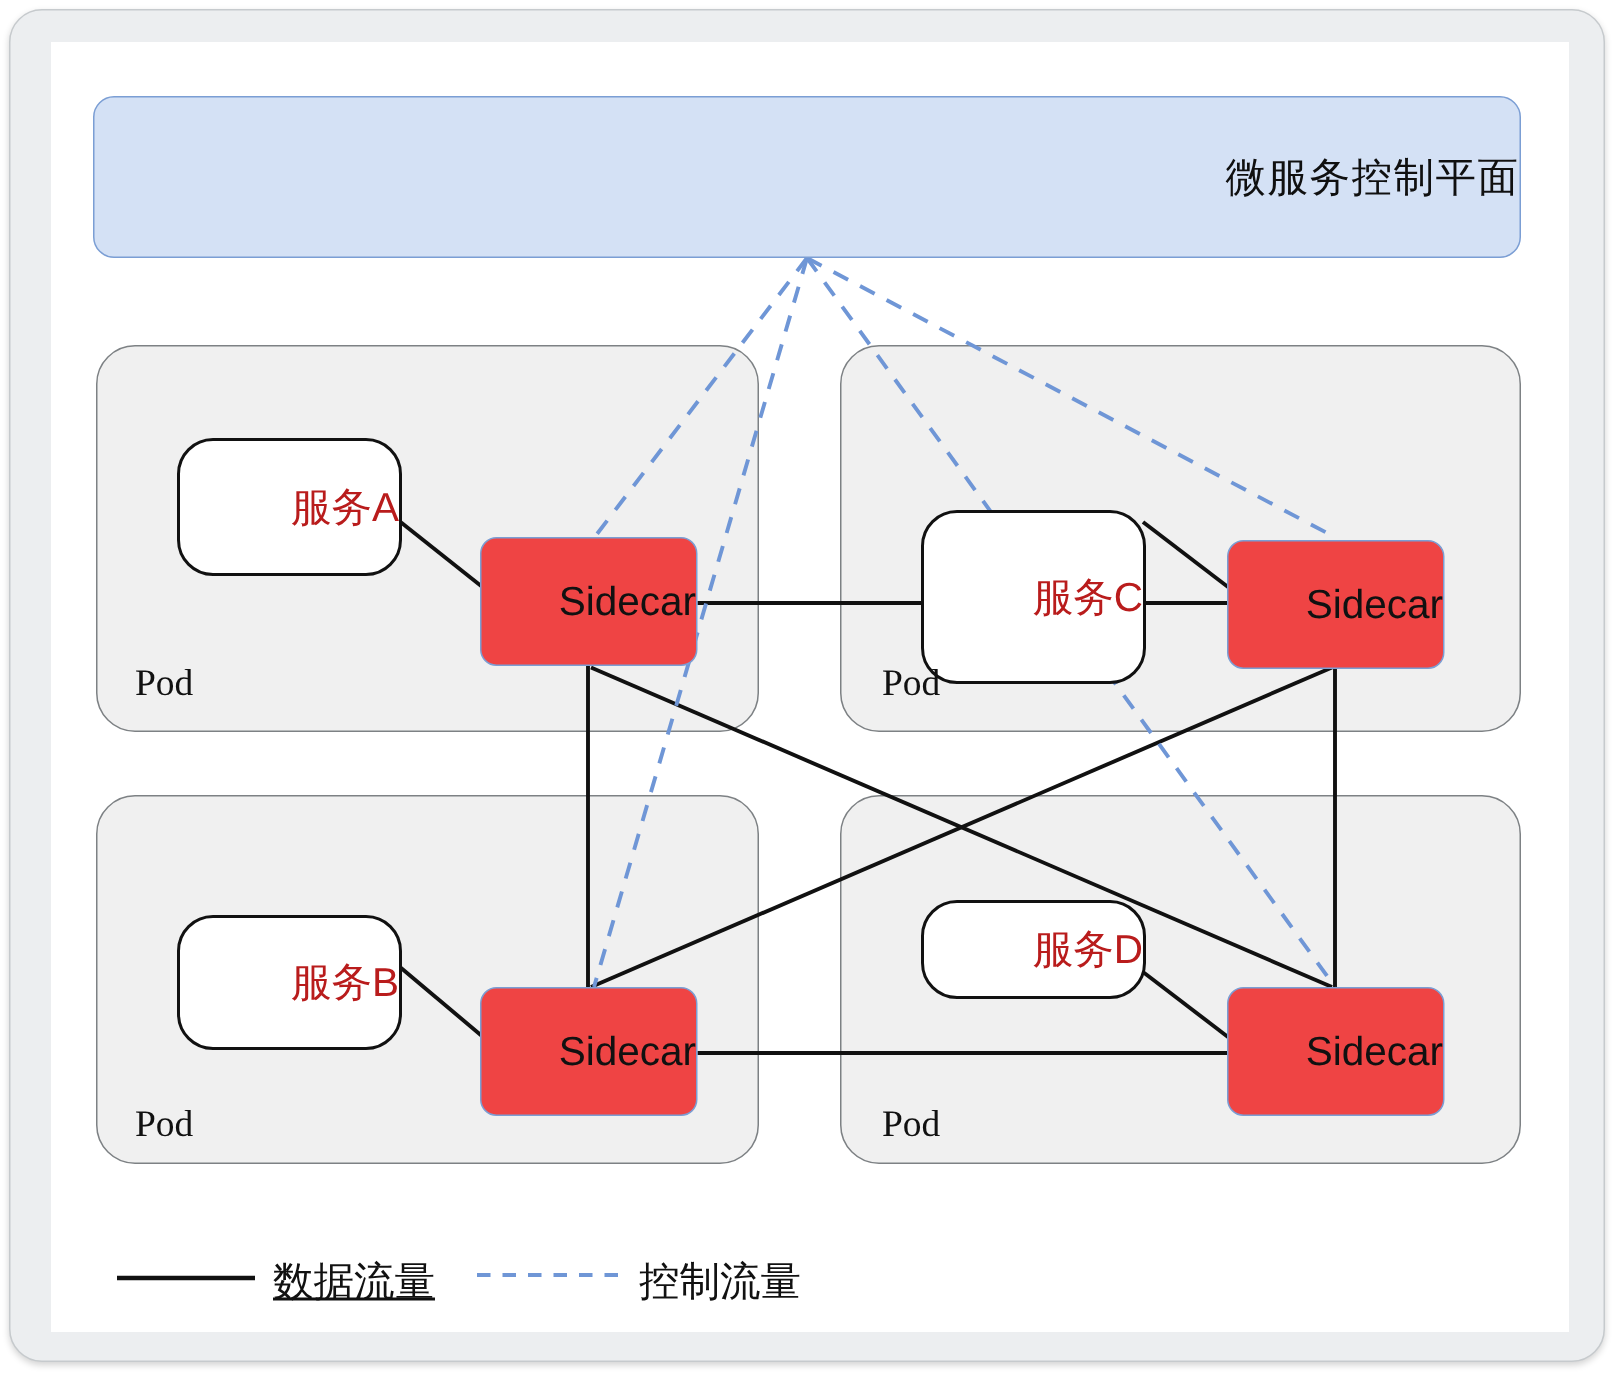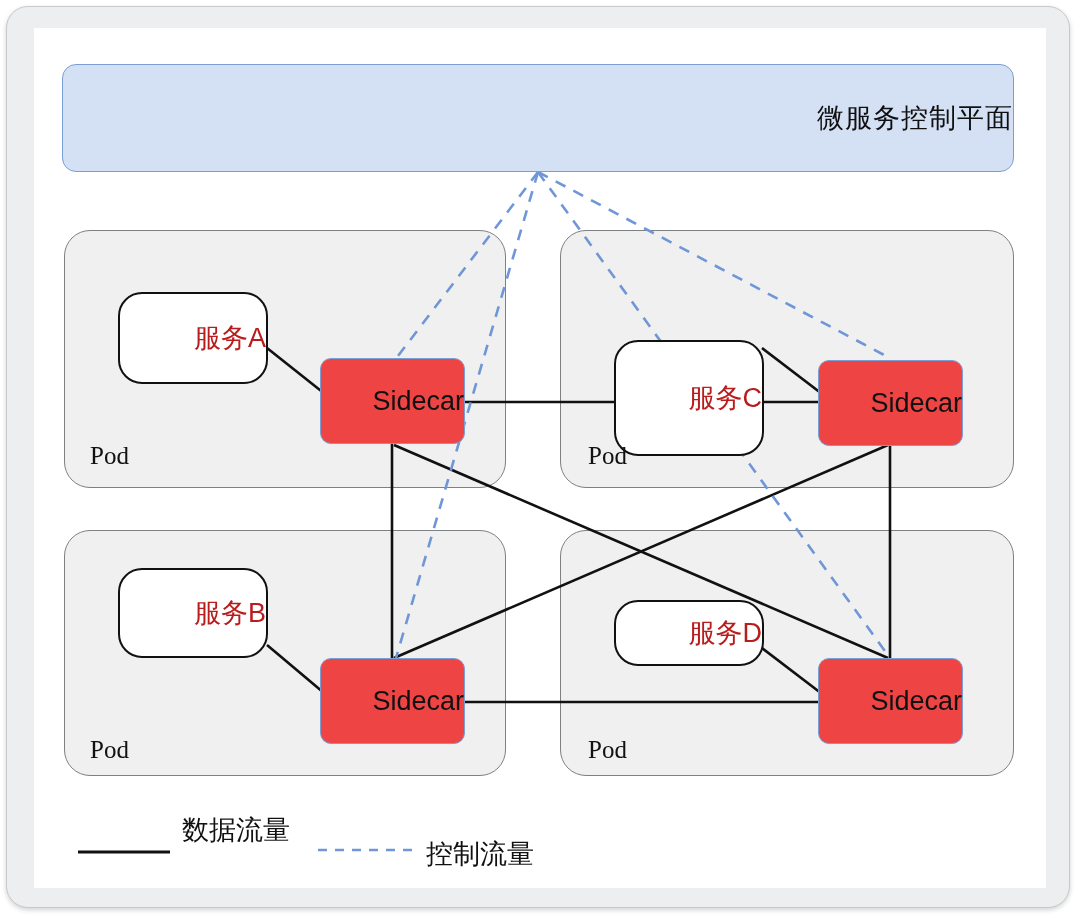--- a/index.html
+++ b/index.html
@@ -106,7 +106,7 @@
 
   <div class="node pod" style="left:64px;top:530px;width:442px;height:246px;"></div>
   <div class="pod-label" style="left:90px;top:736px;">Pod</div>
-  <div class="node svcbox" style="left:118px;top:568px;width:150px;height:90px;">
+  <div class="node svcbox" style="left:118px;top:610px;width:150px;height:90px;">
     <span>服务B</span>
   </div>
   <div class="node sidecar" style="left:320px;top:658px;width:145px;height:86px;">

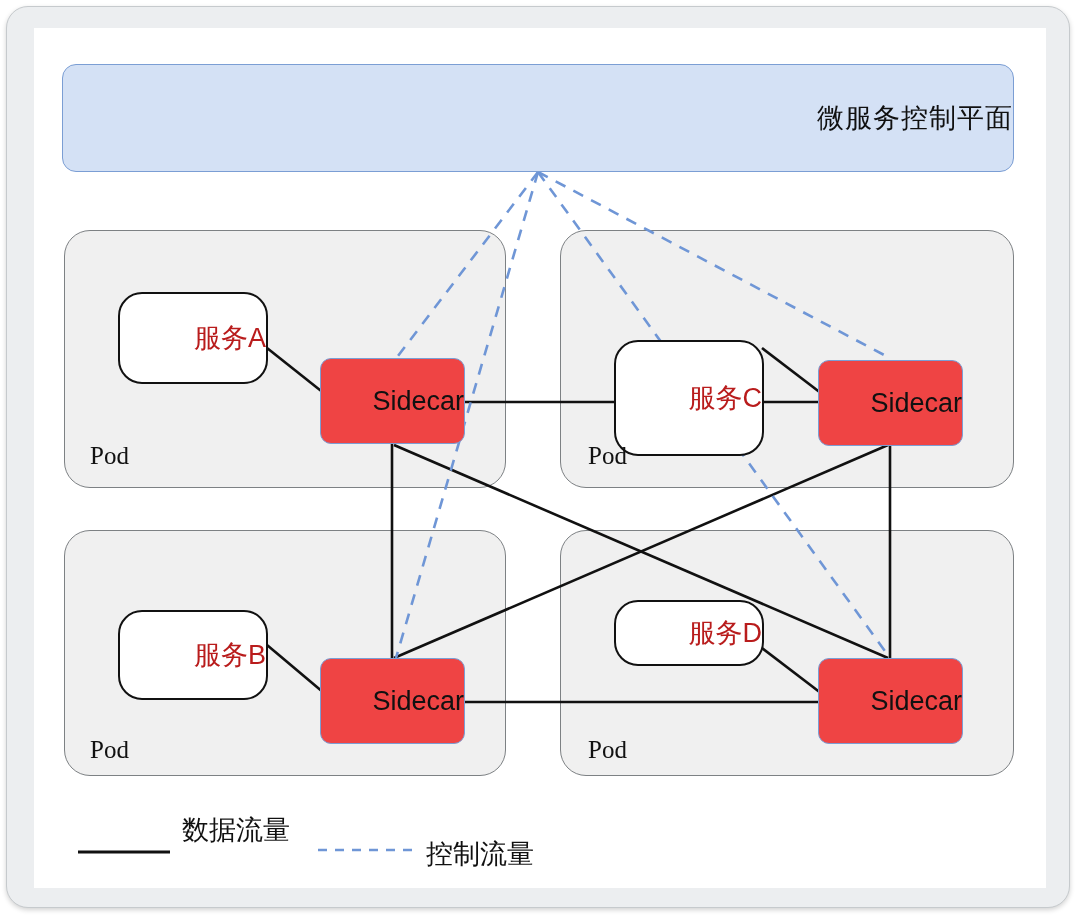--- a/index.html
+++ b/index.html
@@ -126,7 +126,7 @@
     <line x1="78" y1="852" x2="170" y2="852" stroke="#111111" stroke-width="3"></line>
     <line x1="318" y1="850" x2="412" y2="850" stroke="#6f96d6" stroke-width="2.6" stroke-dasharray="9,8"></line>
   </svg>
-  <div class="legend-text" style="left:182px;top:812px;">数据流量</div>
+  <div class="legend-text" style="left:182px;top:836px;text-decoration:underline;">数据流量</div>
   <div class="legend-text" style="left:426px;top:836px;">控制流量</div>
 
 </div>

